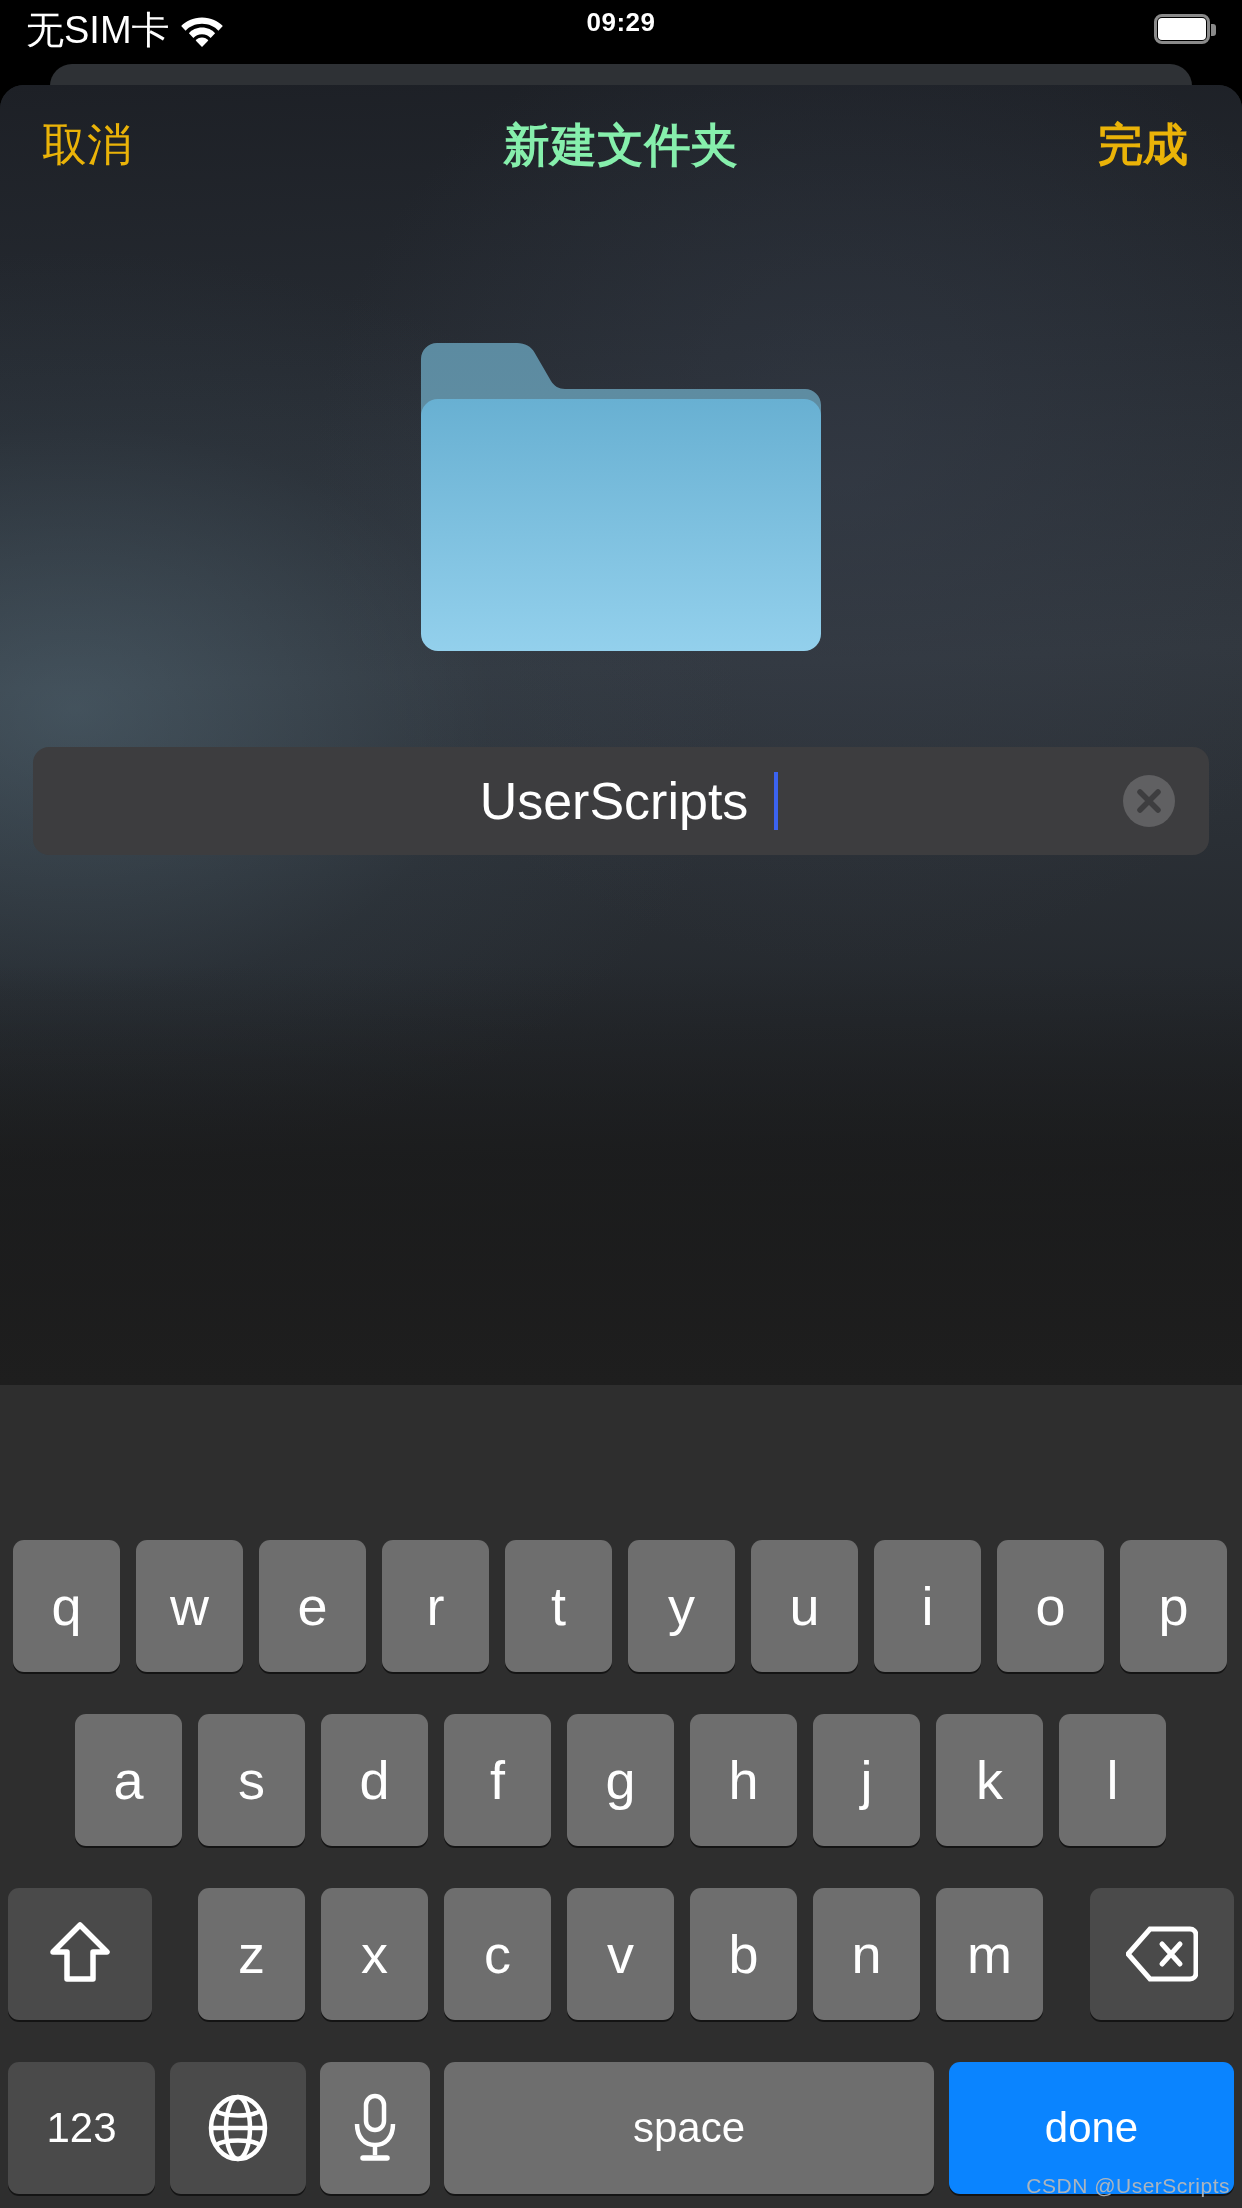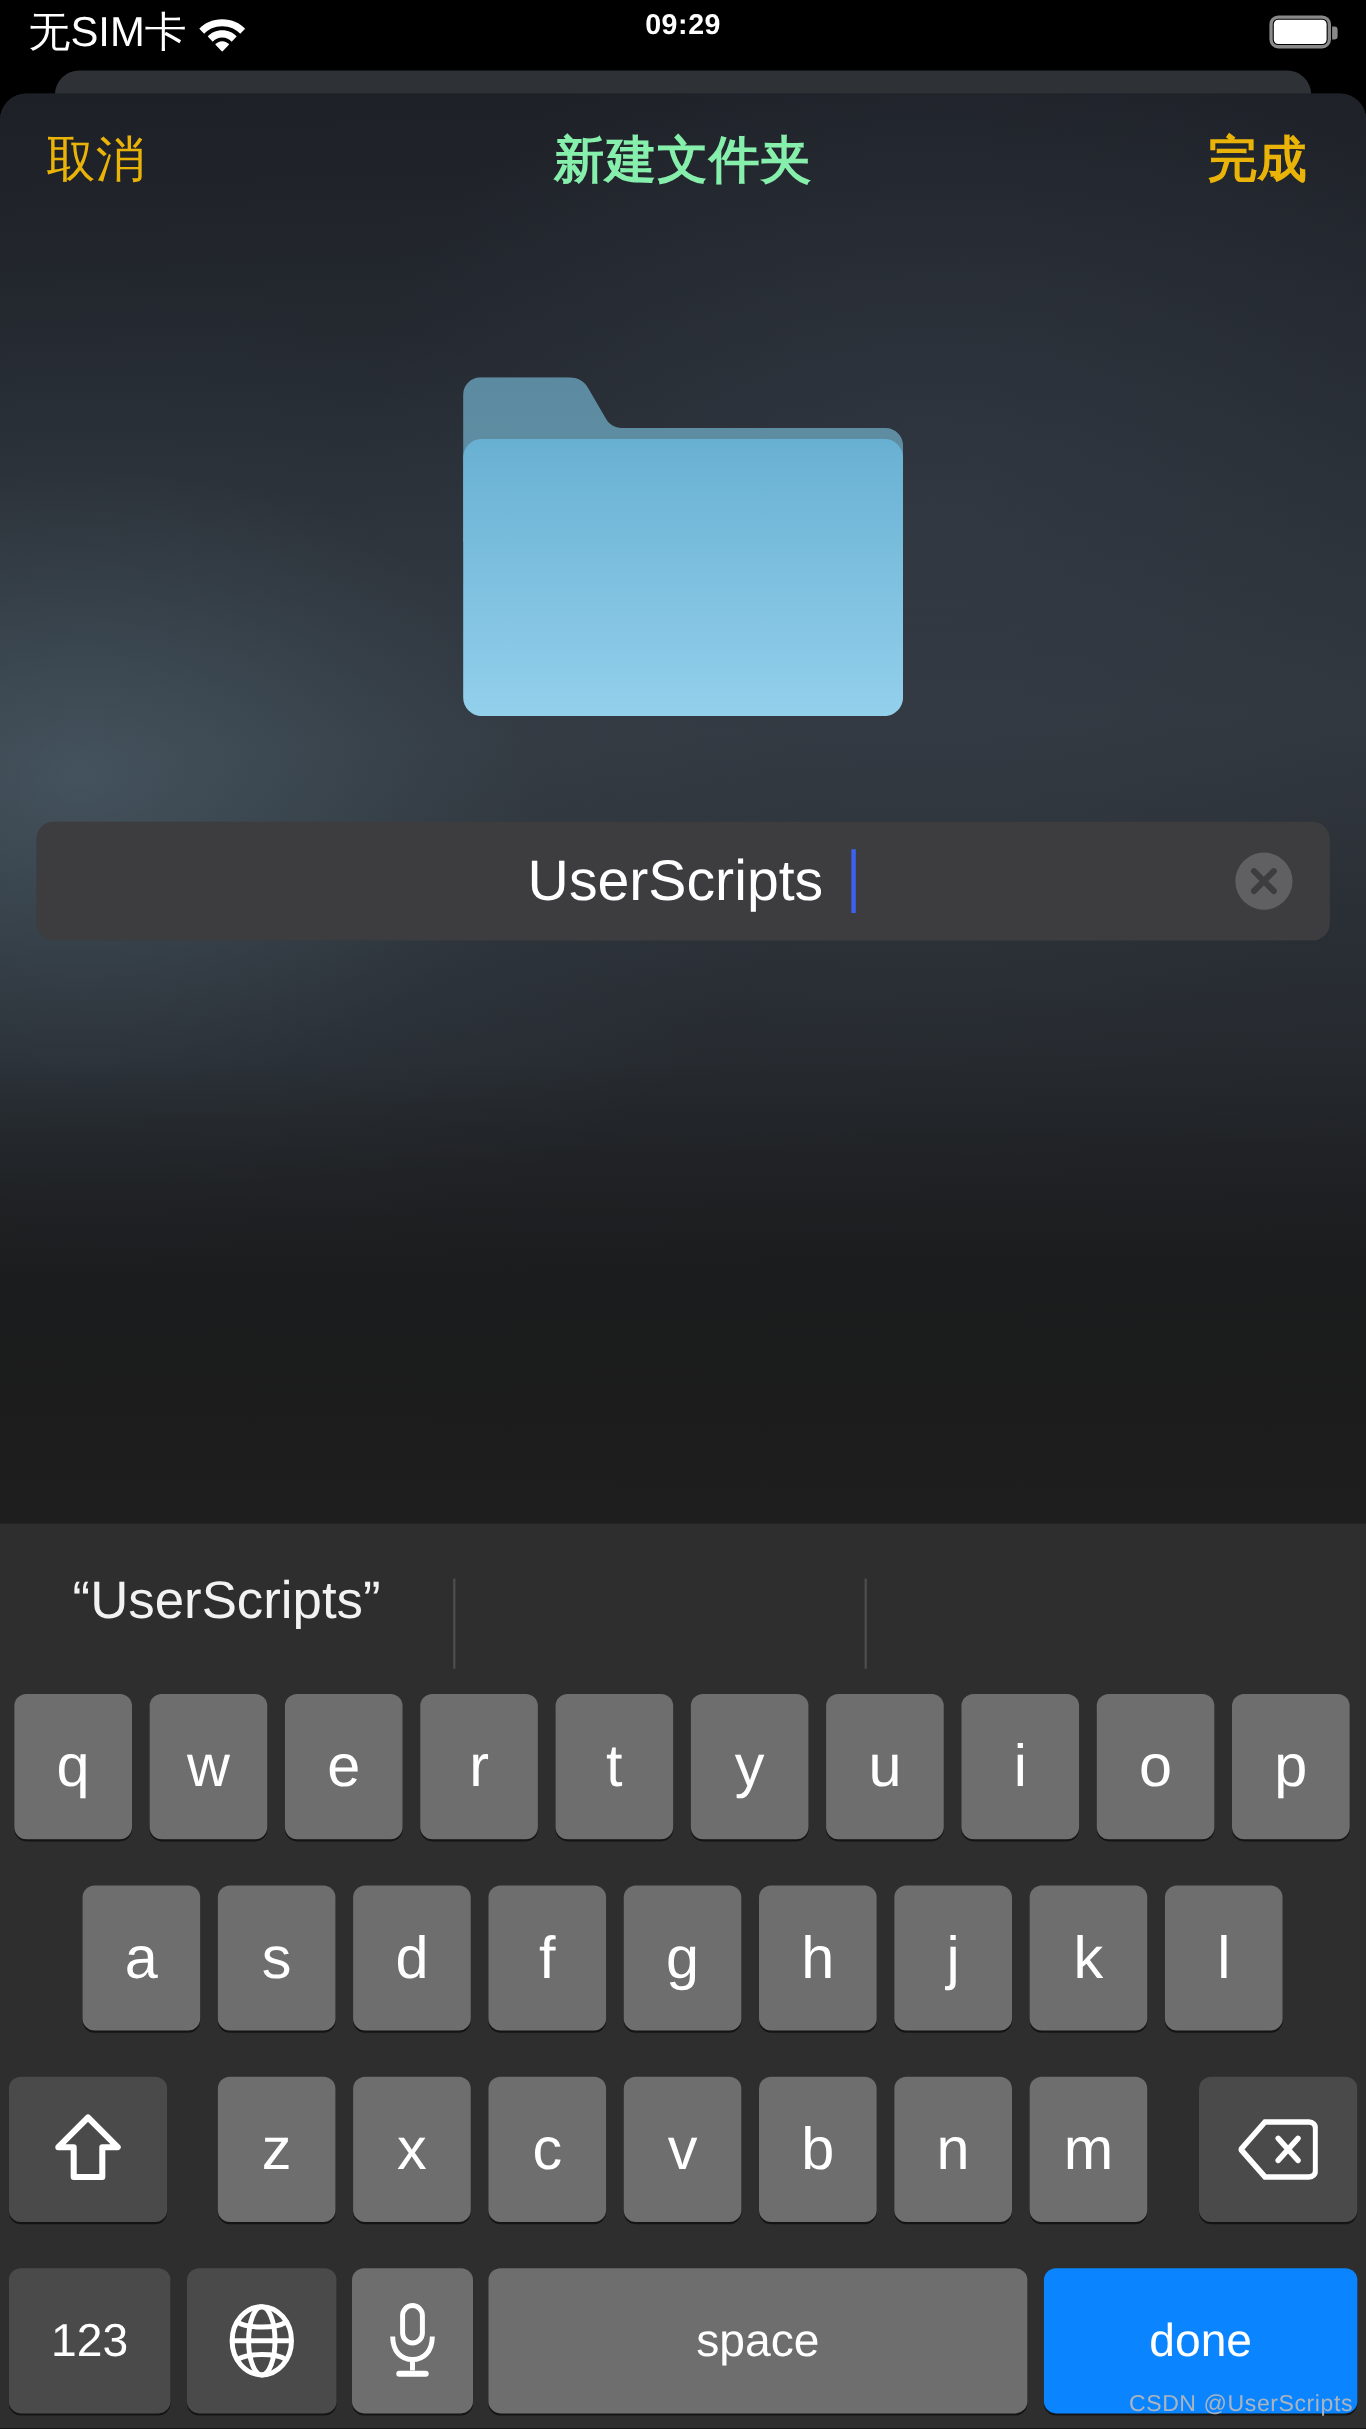--- a/index.html
+++ b/index.html
@@ -357,13 +357,6 @@
   </div>
 
   <div id="keyboard">
-    <div id="suggestion-bar">
-      <div class="sugg-slot" id="sugg-0">“UserScripts”</div>
-      <div class="sugg-slot" id="sugg-1"></div>
-      <div class="sugg-slot" id="sugg-2"></div>
-      <div class="sugg-divider" id="div-0"></div>
-      <div class="sugg-divider" id="div-1"></div>
-    </div>
 
     <div class="key-row" id="row-0">
         <div class="key" style="left: 13px; width: 107px;">

